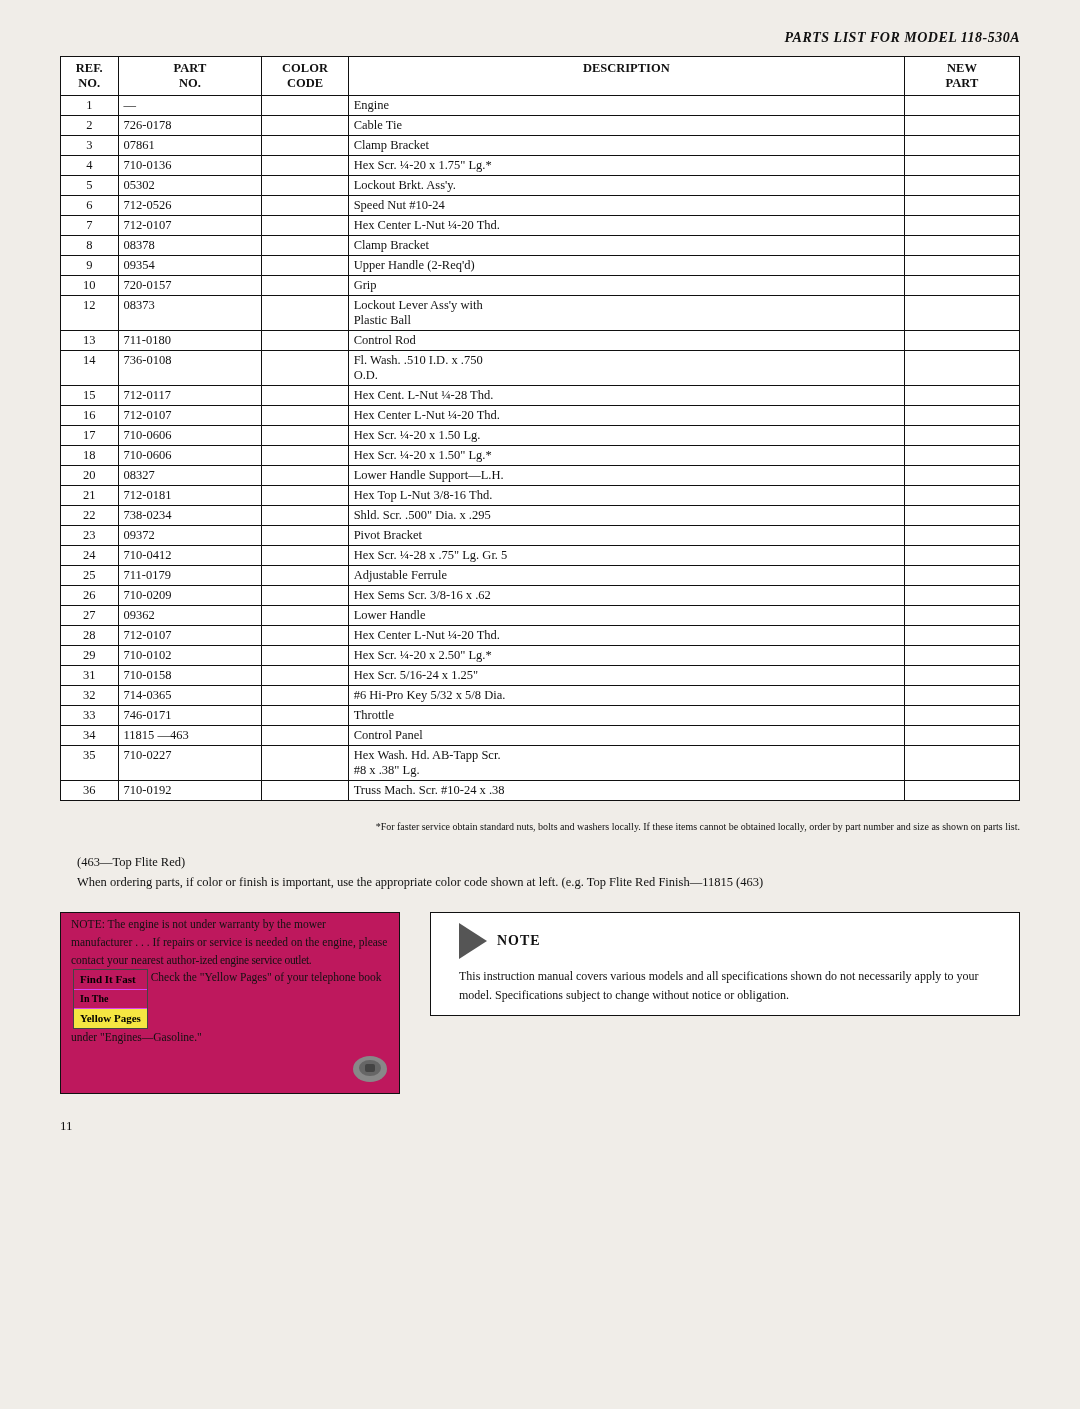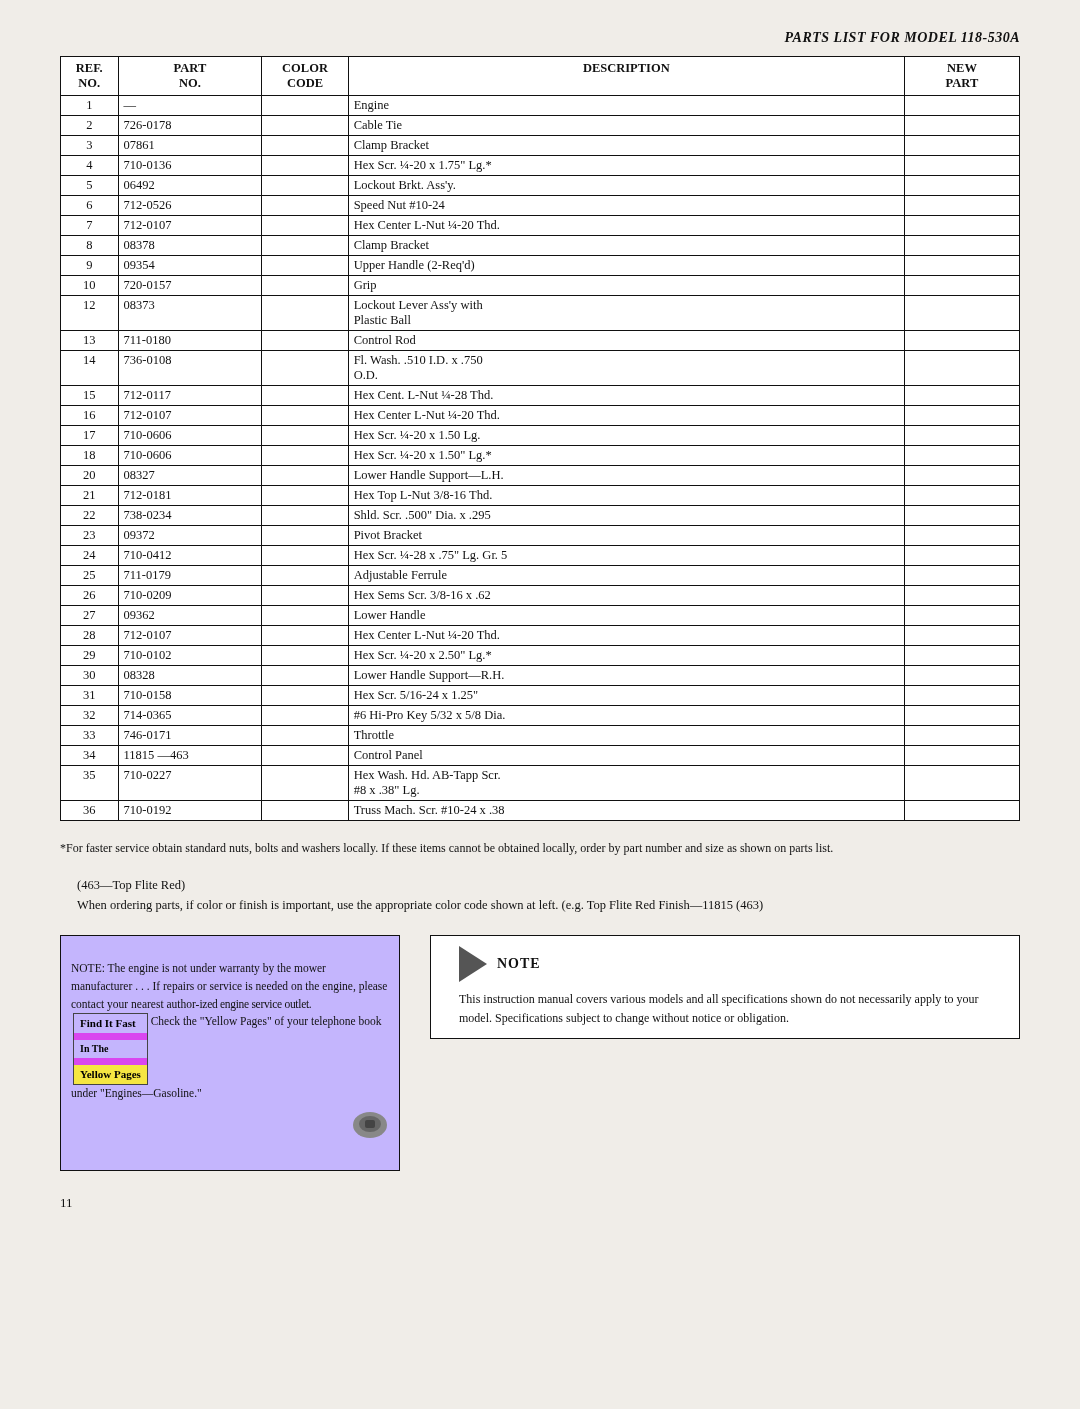--- a/index.html
+++ b/index.html
@@ -176,7 +176,7 @@
   </tr>
       <tr>
     <td class="col-ref">5</td>
-    <td class="col-part">06492</td>
+    <td class="col-part">05302</td>
     <td class="col-color"></td>
     <td class="col-desc">Lockout Brkt. Ass'y.</td>
     <td class="col-new"></td>

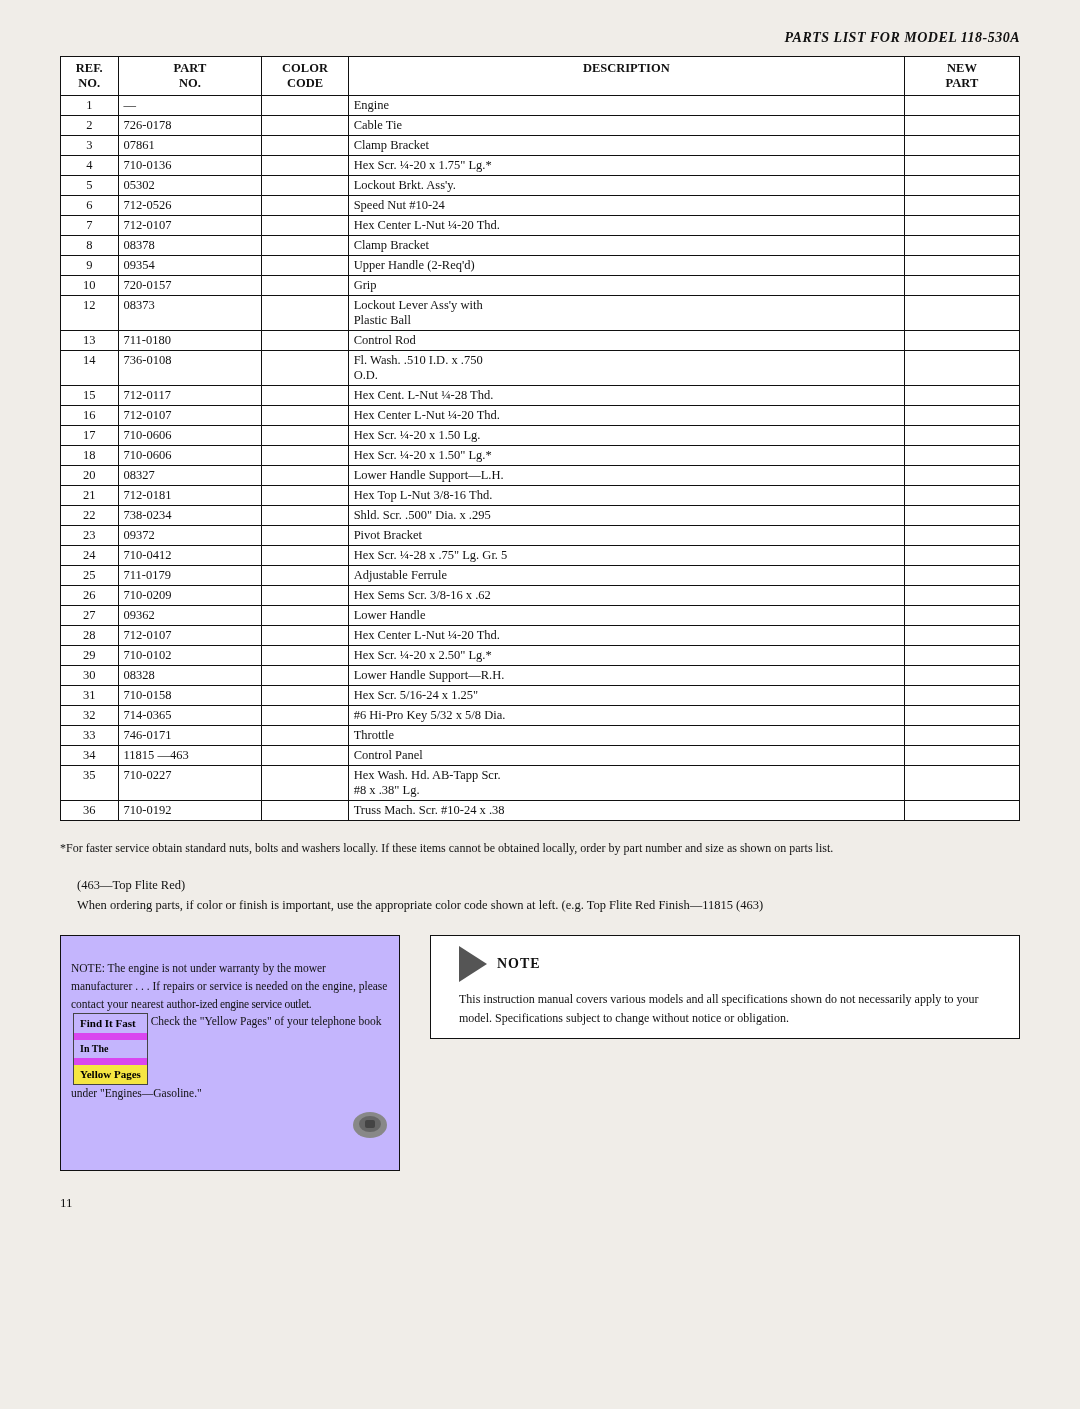--- a/index.html
+++ b/index.html
@@ -333,13 +333,6 @@
     <td class="col-part">710-0102</td>
     <td class="col-color"></td>
     <td class="col-desc">Hex Scr. ¼-20 x 2.50" Lg.*</td>
-    <td class="col-new"></td>
-  </tr>
-      <tr>
-    <td class="col-ref">30</td>
-    <td class="col-part">08328</td>
-    <td class="col-color"></td>
-    <td class="col-desc">Lower Handle Support—R.H.</td>
     <td class="col-new"></td>
   </tr>
       <tr>

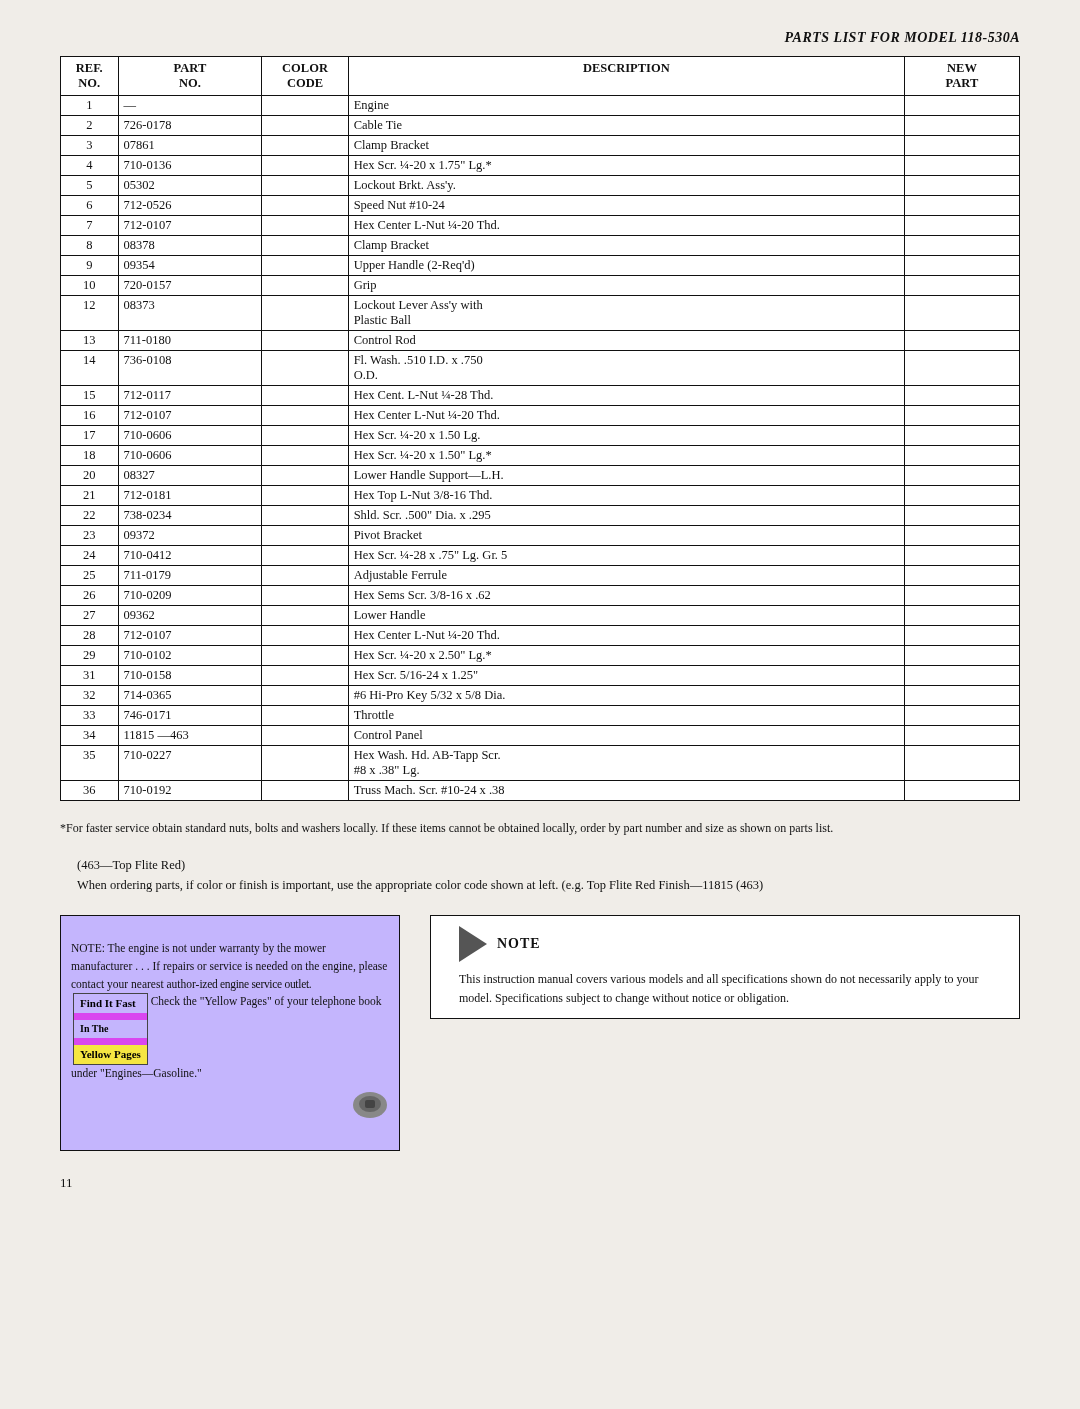--- a/index.html
+++ b/index.html
@@ -49,8 +49,9 @@
     .col-new { width: 12%; text-align: center; }
     .footnote-section {
       margin: 10px 0 18px 0;
-      font-size: 12px;
+      font-size: 10px;
       line-height: 1.5;
+      text-align: right;
     }
     .footnote-section p {
       margin-bottom: 4px;

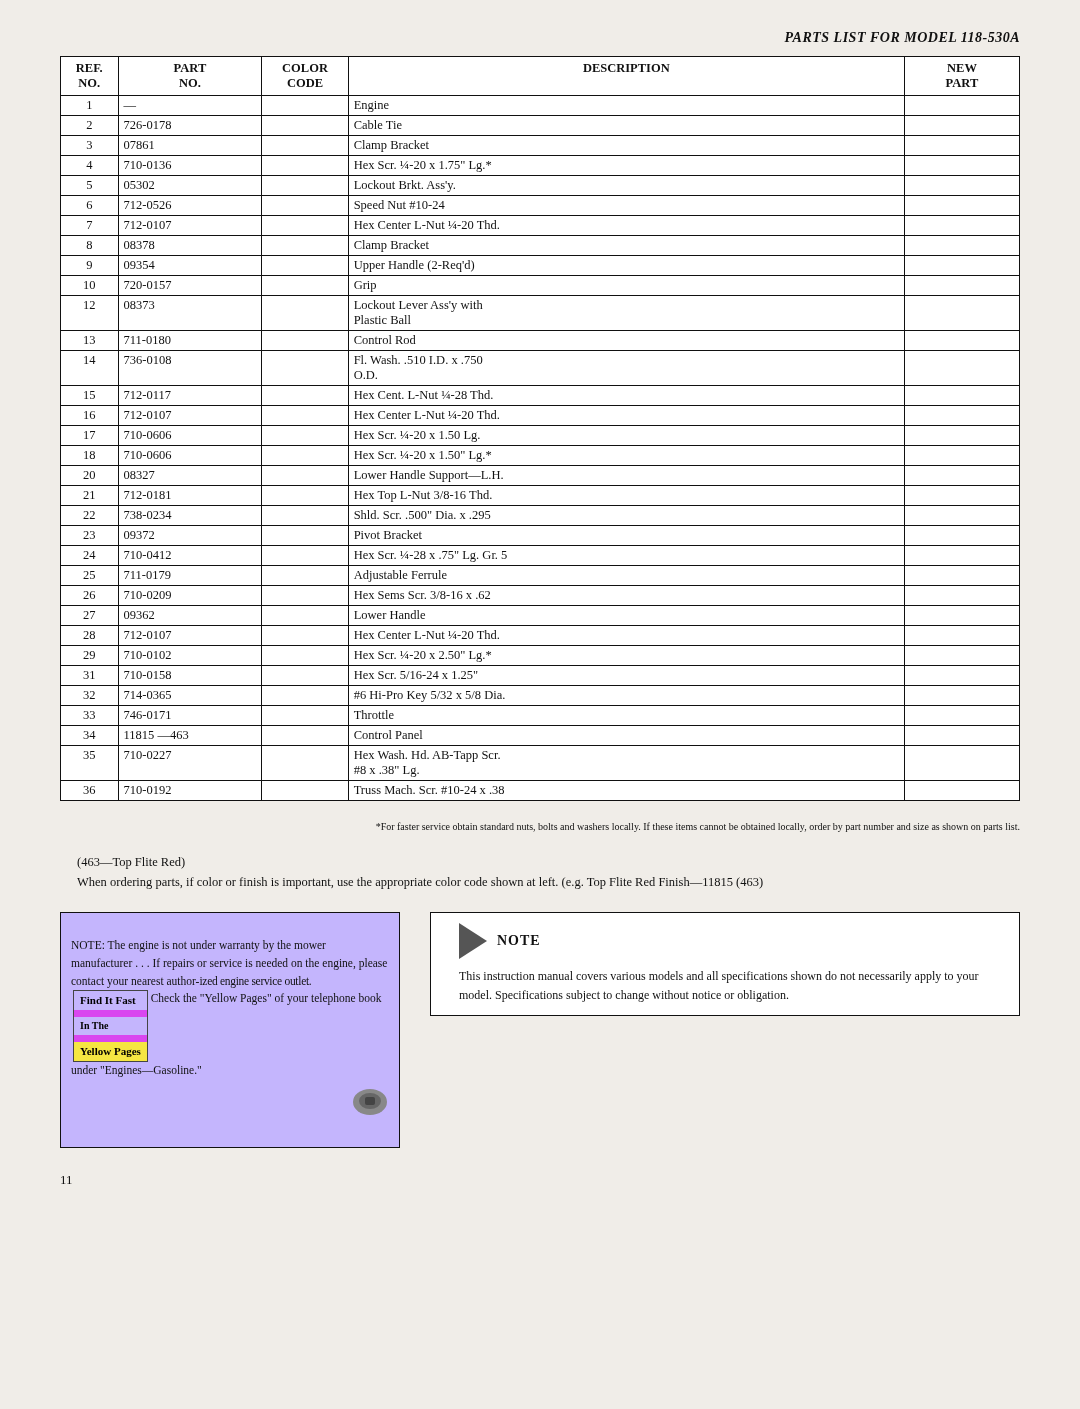--- a/index.html
+++ b/index.html
@@ -69,11 +69,11 @@
     }
     .engine-note-box {
       border: 1.5px solid #111;
-      padding: 24px 10px;
+      padding: 3px 10px;
       font-size: 11.5px;
       line-height: 1.5;
       width: 340px;
-      background: #c4b5fd;
+      background: #be185d;
       position: relative;
     }
     .yp-line1 { color: #000; font-weight: bold; font-size: 11px; }

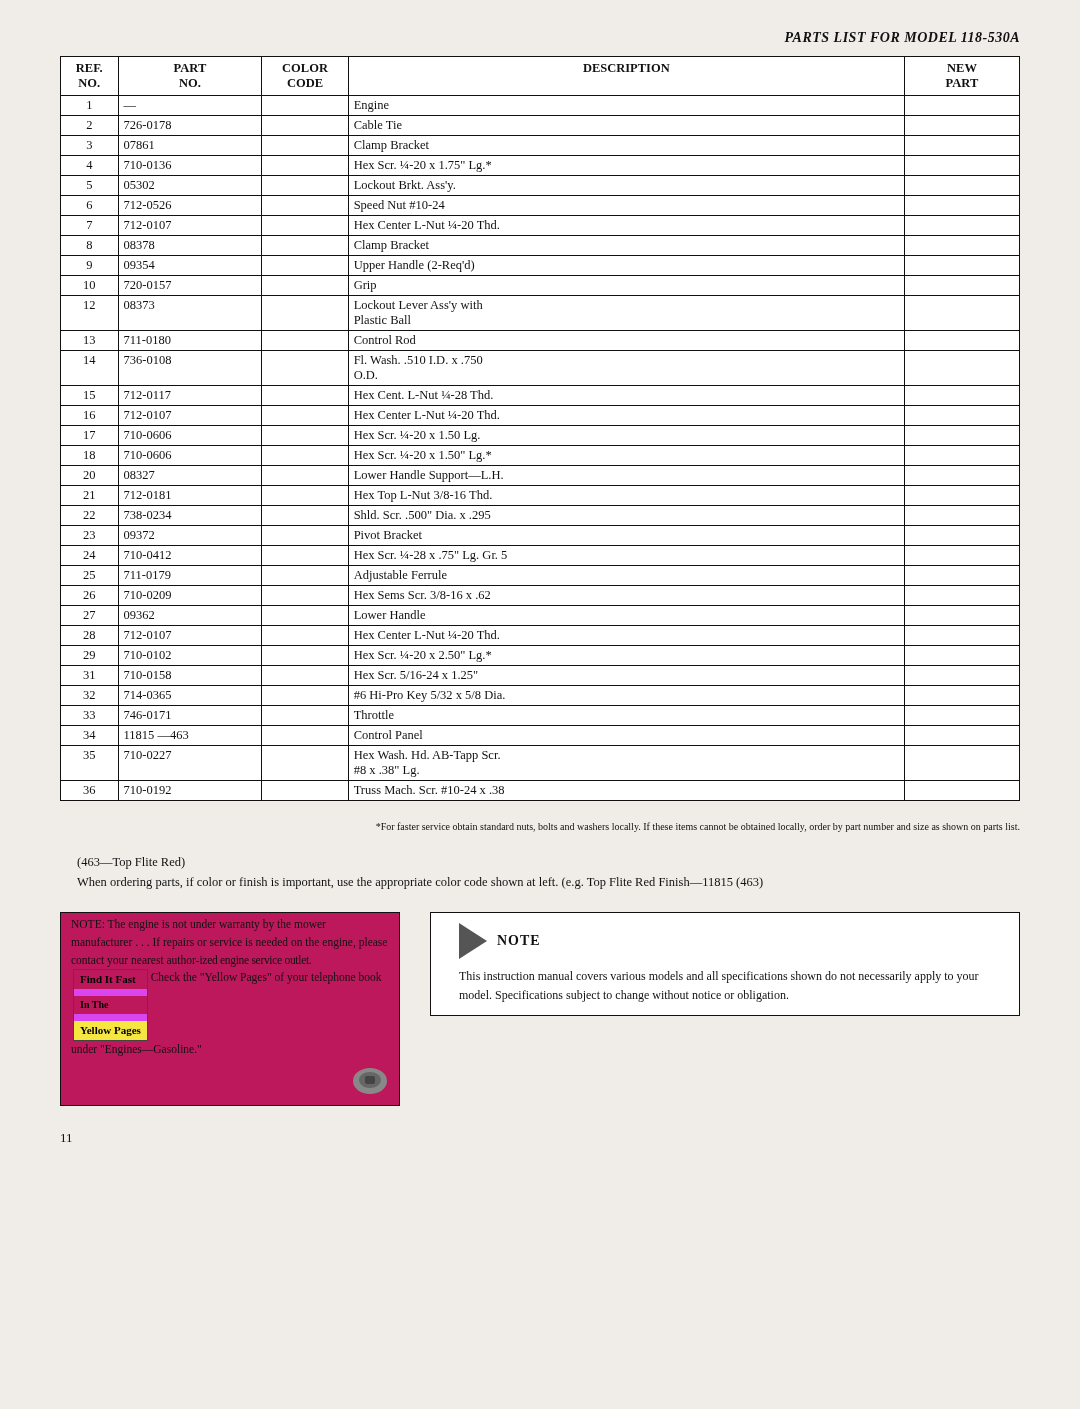--- a/index.html
+++ b/index.html
@@ -121,7 +121,7 @@
     }
     .inline-badge-group span {
       padding: 1px 6px;
-      border-bottom: 7px solid #d946ef;
+      border-bottom: 1px solid #d946ef;
       white-space: nowrap;
     }
     .inline-badge-group span:last-child {

